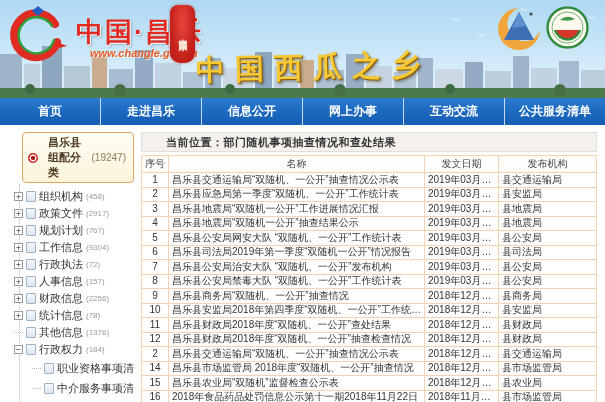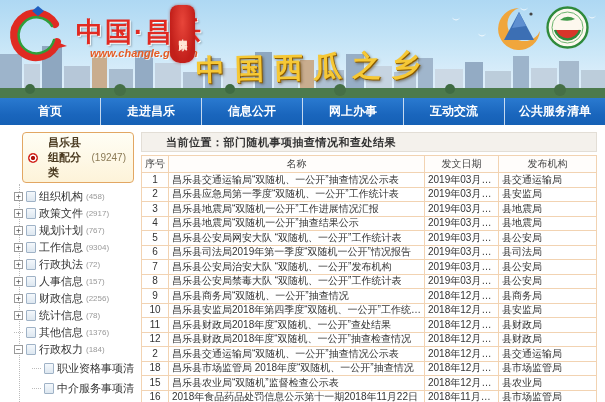--- a/index.html
+++ b/index.html
@@ -394,7 +394,7 @@
               <td class="c-org" title="县交通运输局">县交通运输局</td>
             </tr>
             <tr>
-              <td class="c-no" title="14">18</td>
+              <td class="c-no" title="14">14</td>
               <td class="c-name" title="昌乐县市场监管局 2018年度“双随机、一公开”抽查情况">昌乐县市场监管局 2018年度“双随机、一公开”抽查情况</td>
               <td class="c-date" title="2018年12月12日">2018年12月12日</td>
               <td class="c-org" title="县市场监管局">县市场监管局</td>

